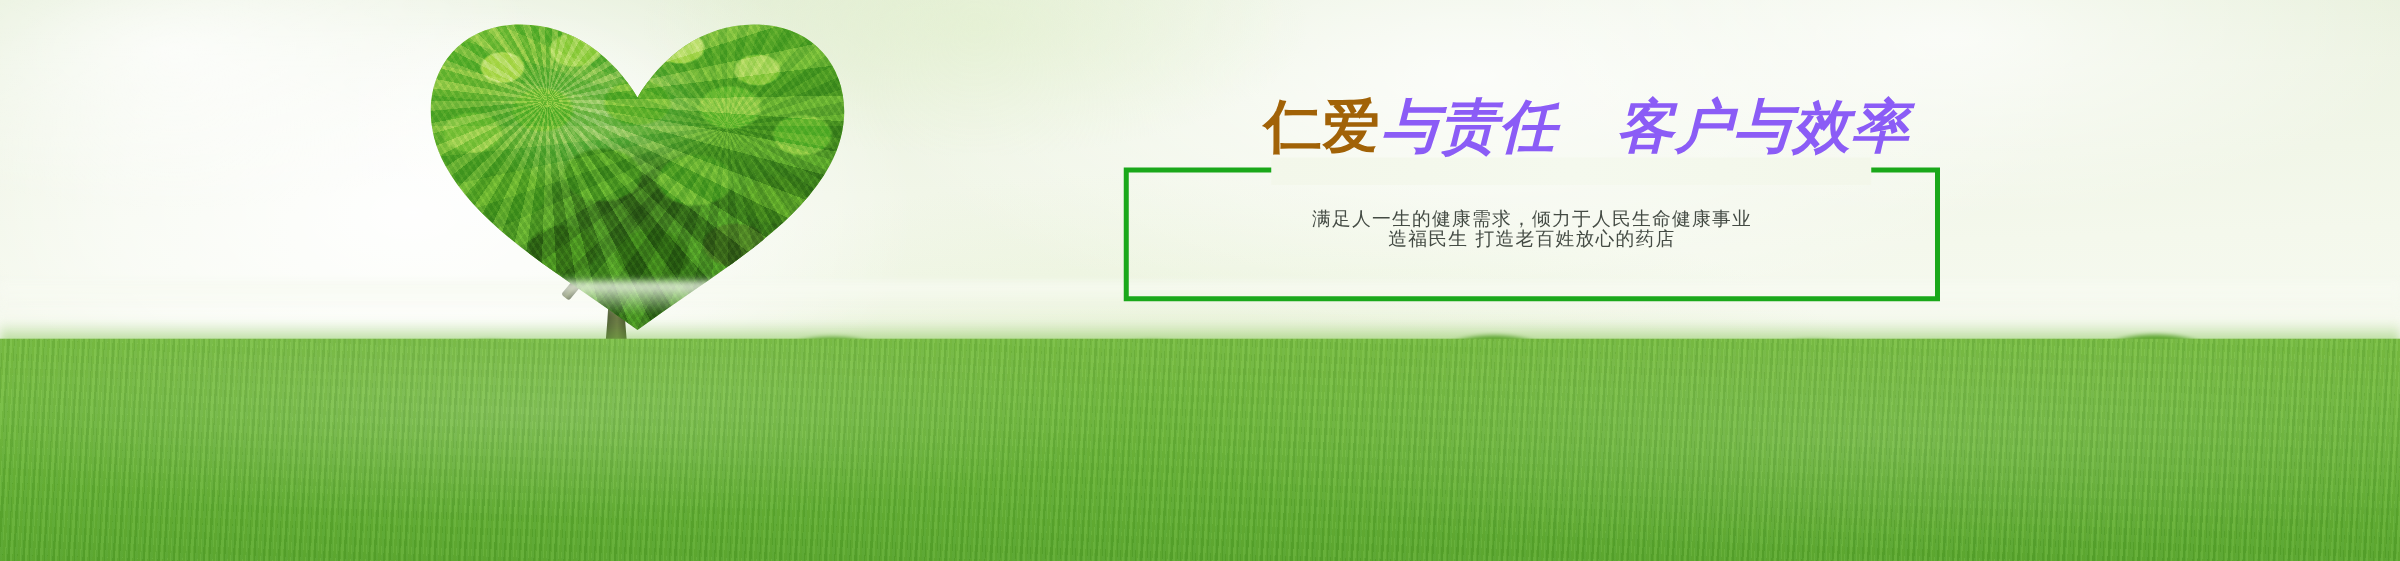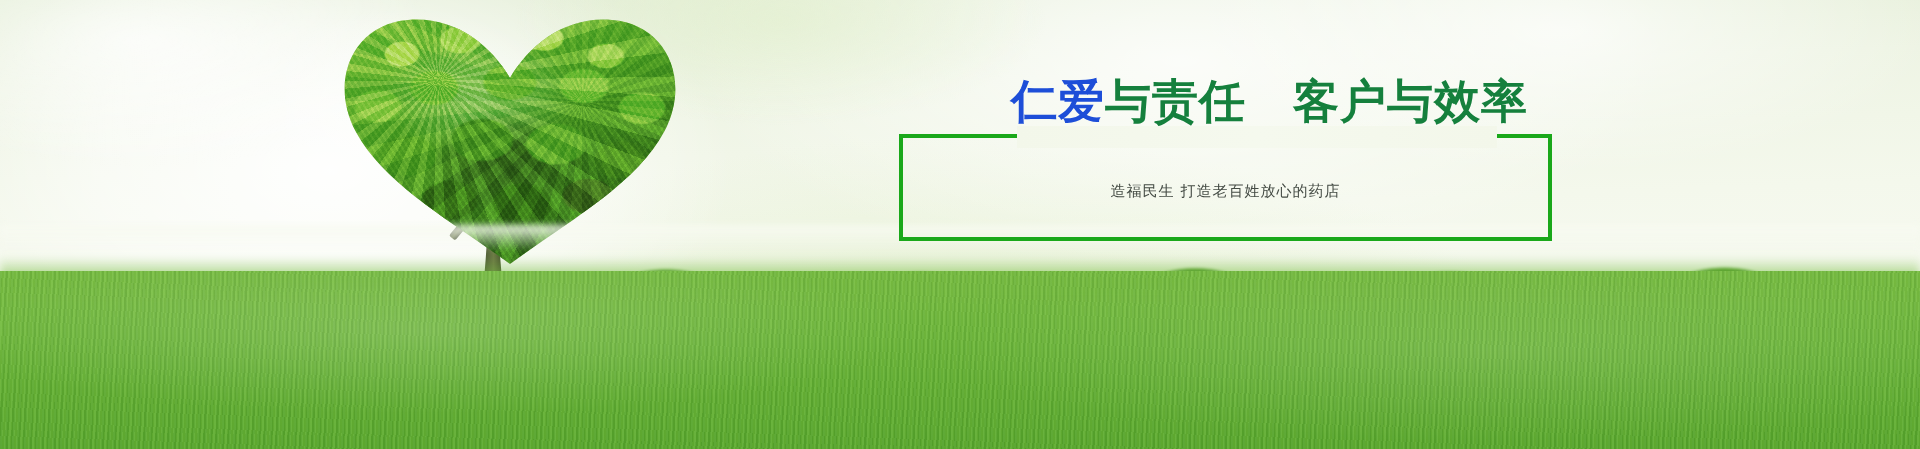--- a/index.html
+++ b/index.html
@@ -222,7 +222,7 @@
     line-height:1;
     z-index:3;
   }
-  .hl-green{ color:#1d4ed8; }
+  .hl-green{ color:#a16207; }
   .hl-blue { color:#15803d; }
 
   .sub{

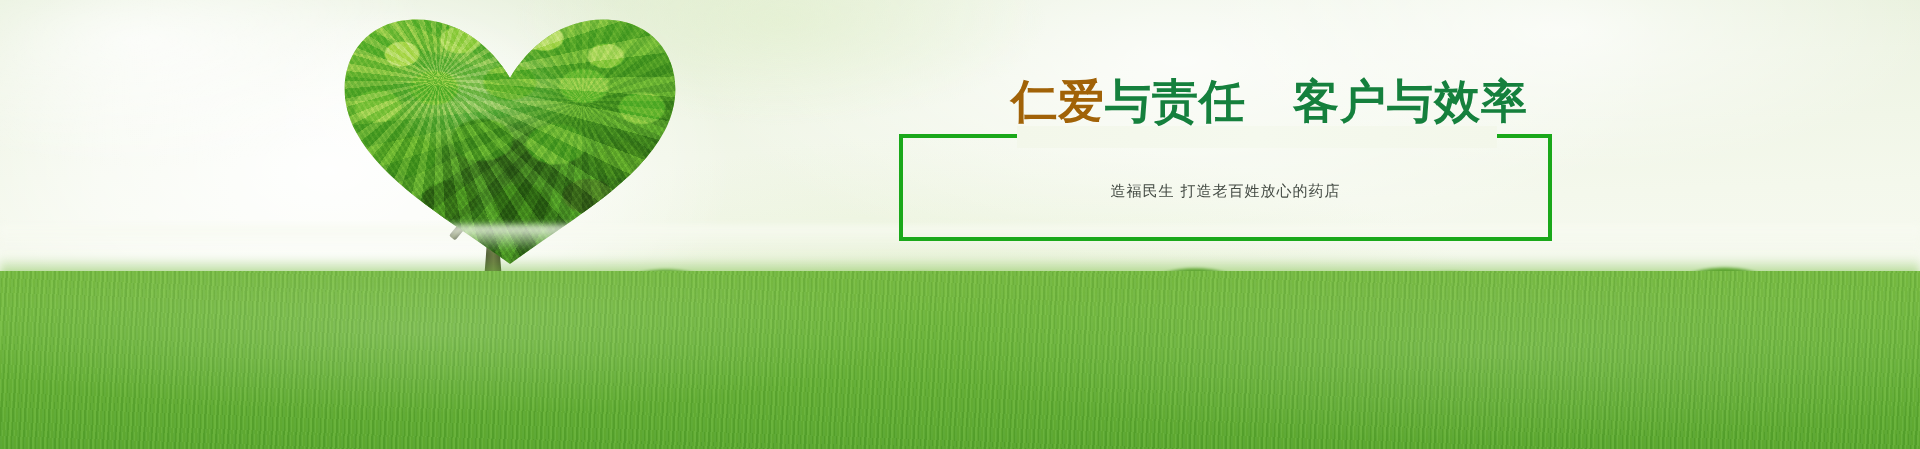--- a/index.html
+++ b/index.html
@@ -223,7 +223,7 @@
     z-index:3;
   }
   .hl-green{ color:#a16207; }
-  .hl-blue { color:#15803d; }
+  .hl-blue { color:#8b5cf6;font-style:italic; }
 
   .sub{
     position:absolute;

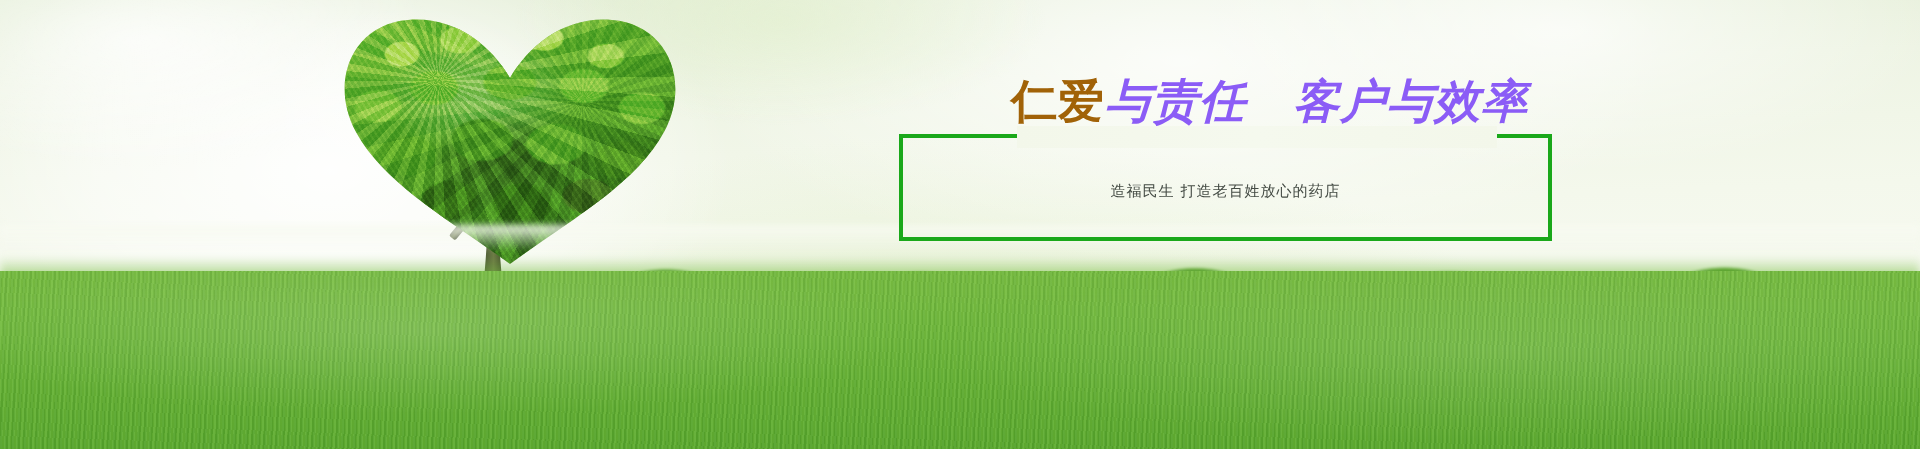--- a/index.html
+++ b/index.html
@@ -279,6 +279,7 @@
 
     <div class="headline"><span class="hl-green">仁爱</span><span class="hl-blue">与责任　客户与效率</span></div>
 
+    <div class="sub sub1">满足人一生的健康需求，倾力于人民生命健康事业</div>
     <div class="sub sub2">造福民生  打造老百姓放心的药店</div>
   </div>
 

